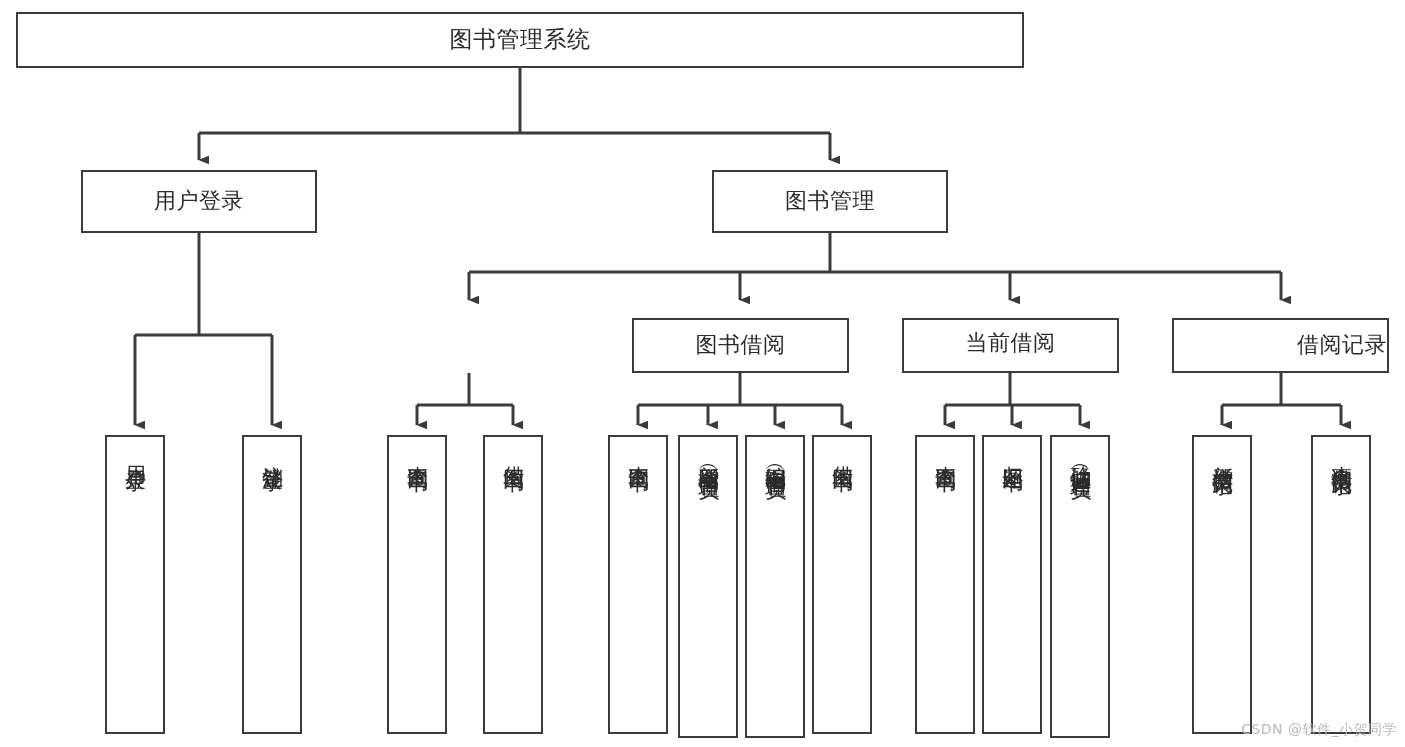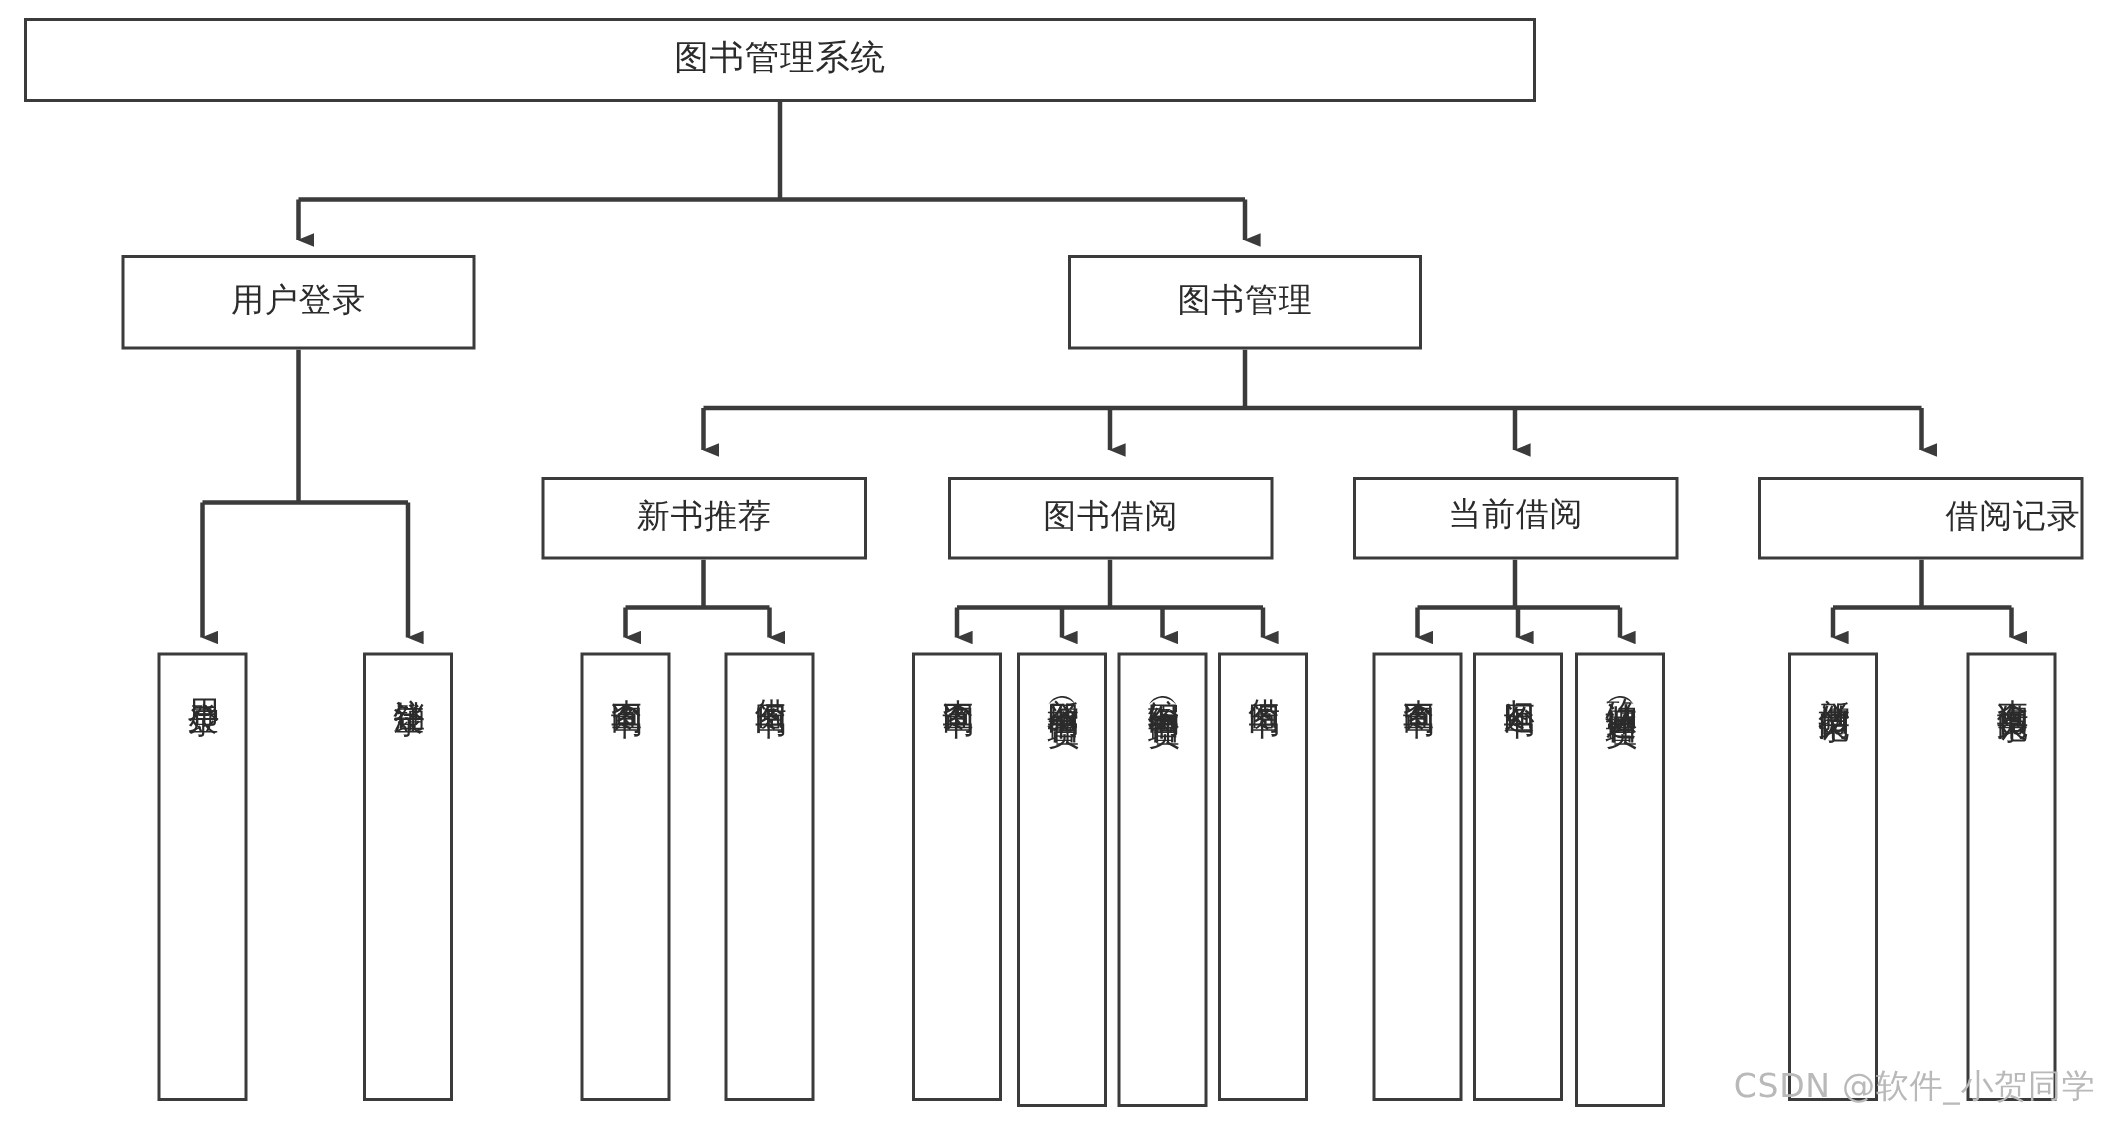--- a/index.html
+++ b/index.html
@@ -138,9 +138,6 @@
     <span class="node-label">图书管理</span>
   </div>
 
-  <div class="node-box level3" style="left:361px; top:318px; width:217px; height:55px;">
-    <span class="node-label">新书推荐</span>
-  </div>
   <div class="node-box level3" style="left:632px; top:318px; width:217px; height:55px;">
     <span class="node-label">图书借阅</span>
   </div>

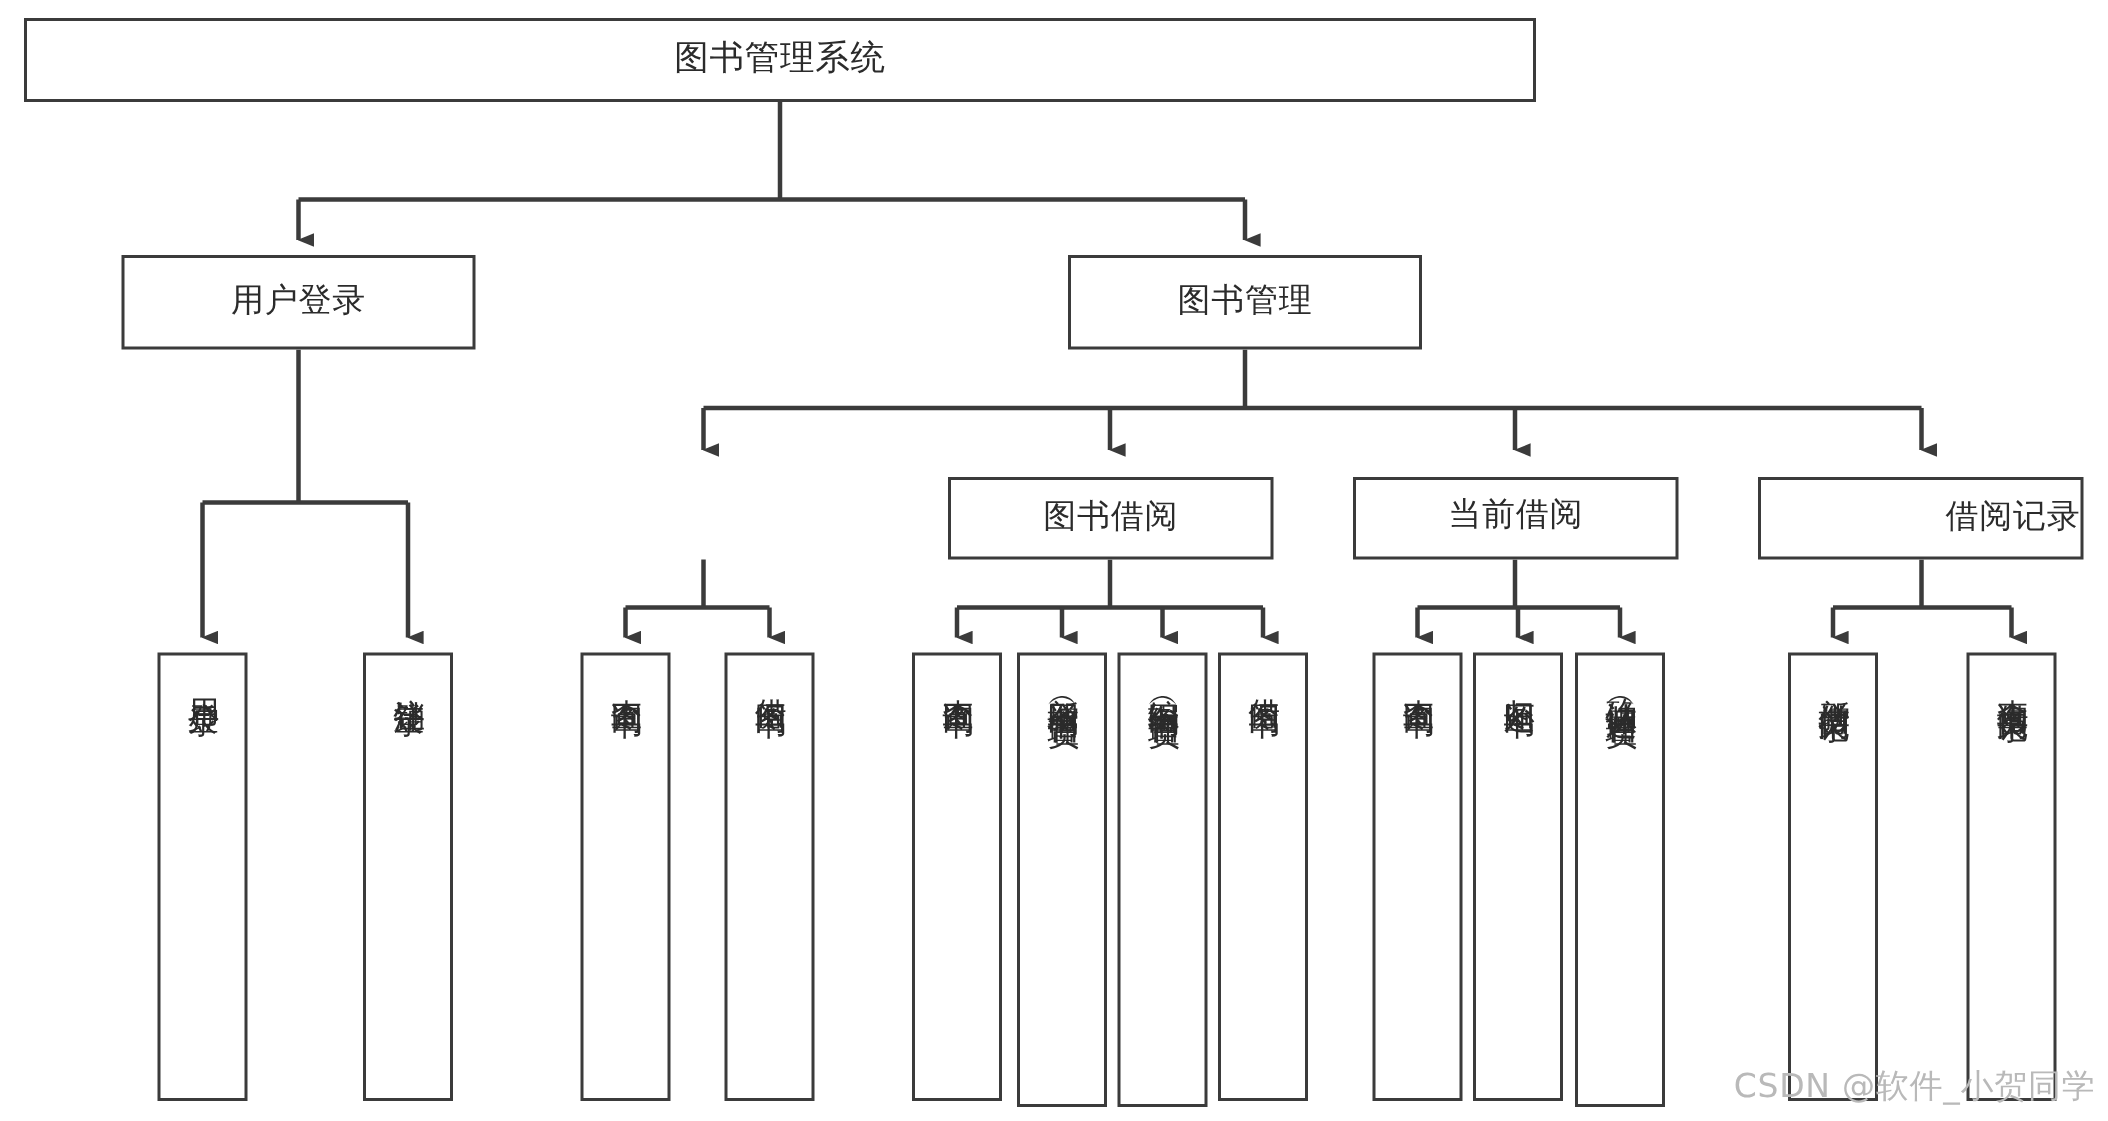--- a/index.html
+++ b/index.html
@@ -65,7 +65,7 @@
     position: absolute;
     right: 8px;
     bottom: 8px;
-    font-size: 22px;
+    font-size: 14px;
     color: #b9b9b9;
     letter-spacing: 0.5px;
     white-space: nowrap;

